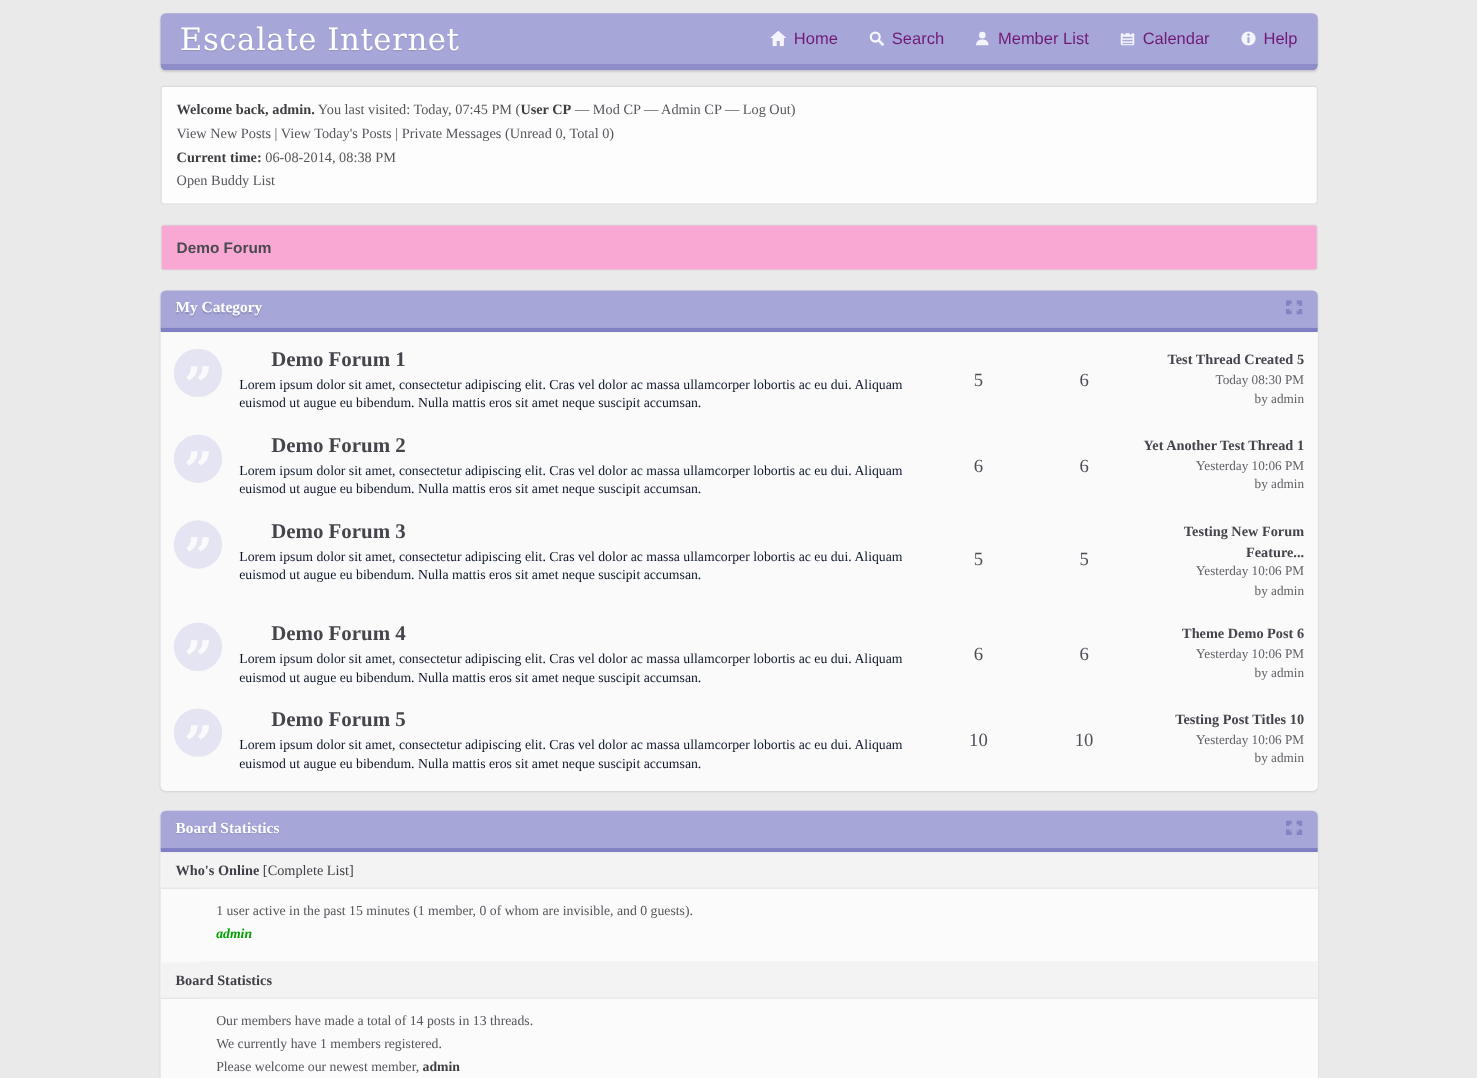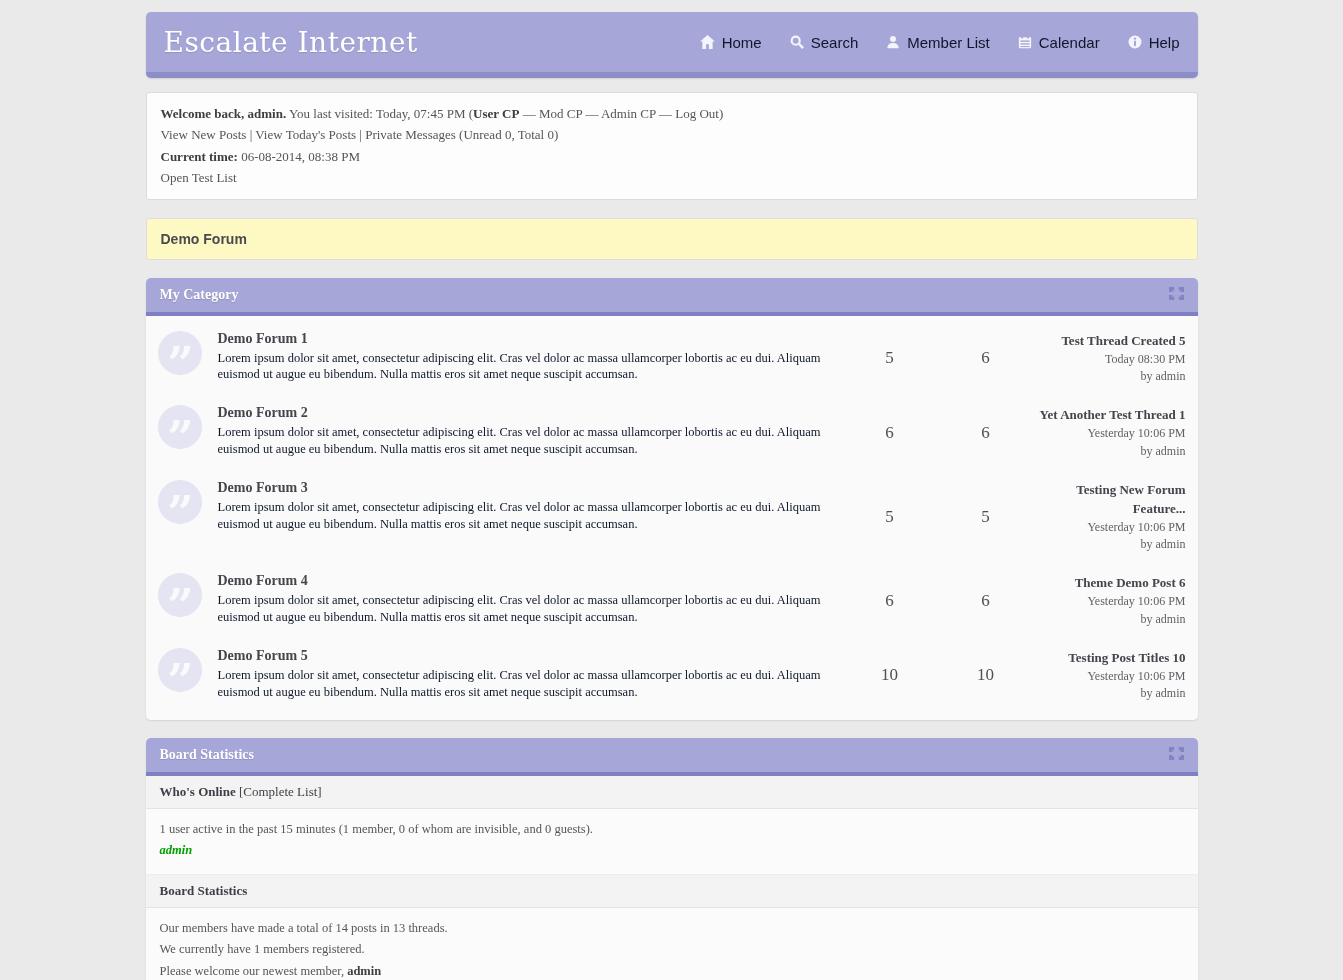--- a/index.html
+++ b/index.html
@@ -14,7 +14,7 @@
   
   .site-header {
     margin-top:12px;
-    height:66px;
+    height:52px;
     background:#a6a6d8;
     border-bottom:6px solid #8d8dc7;
     border-radius:5px;

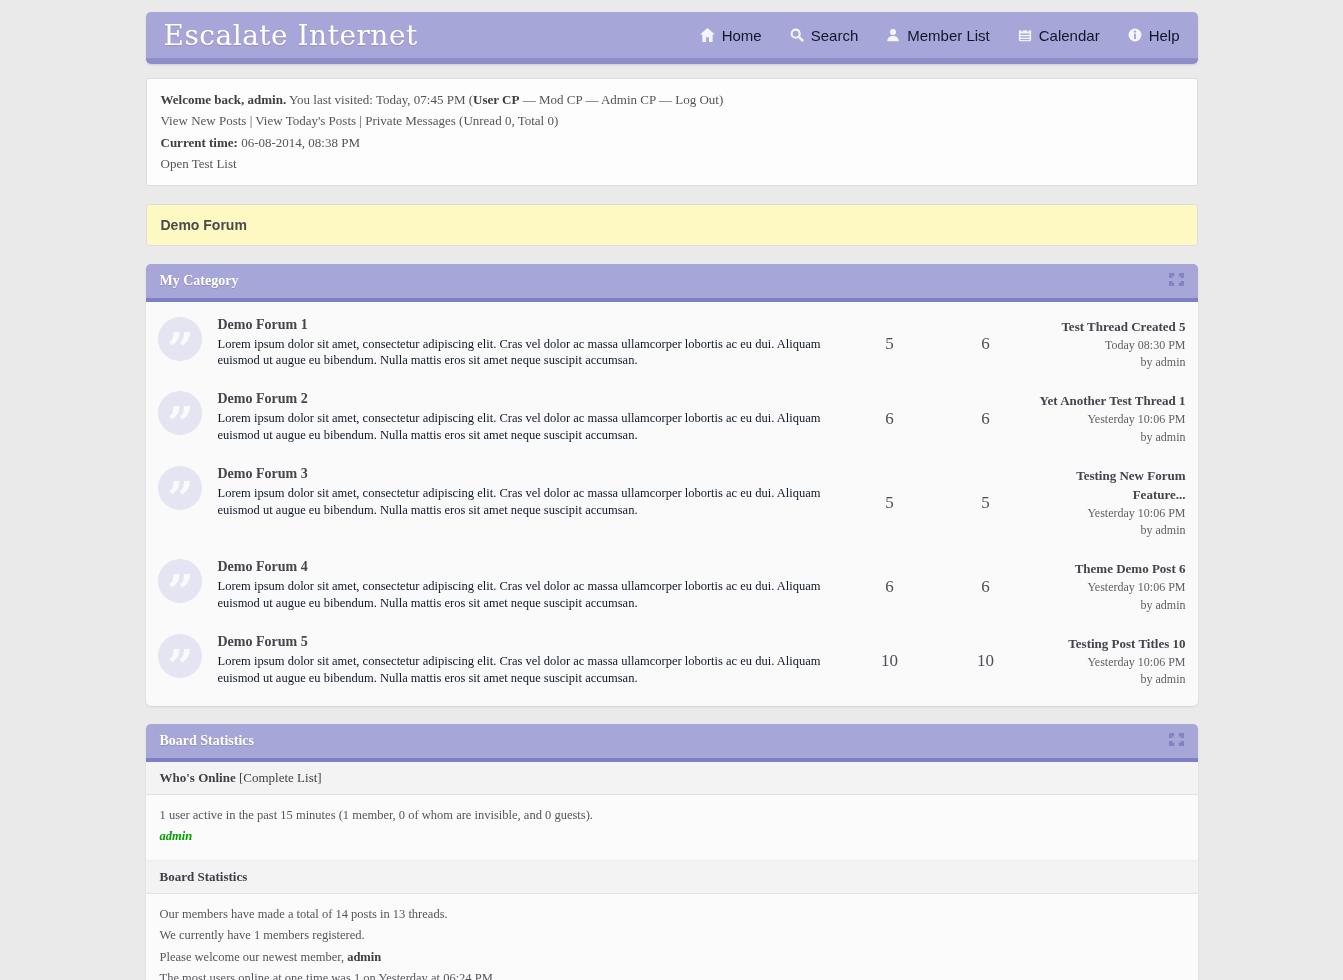--- a/index.html
+++ b/index.html
@@ -31,7 +31,7 @@
   .nav-item {
     display:flex; align-items:center; gap:7px;
     font-family:"Liberation Sans", sans-serif;
-    font-size:15px; color:#0f172a; cursor:pointer;
+    font-size:15px; color:#701a75; cursor:pointer;
   }
   .nav-item svg { display:block; }
 

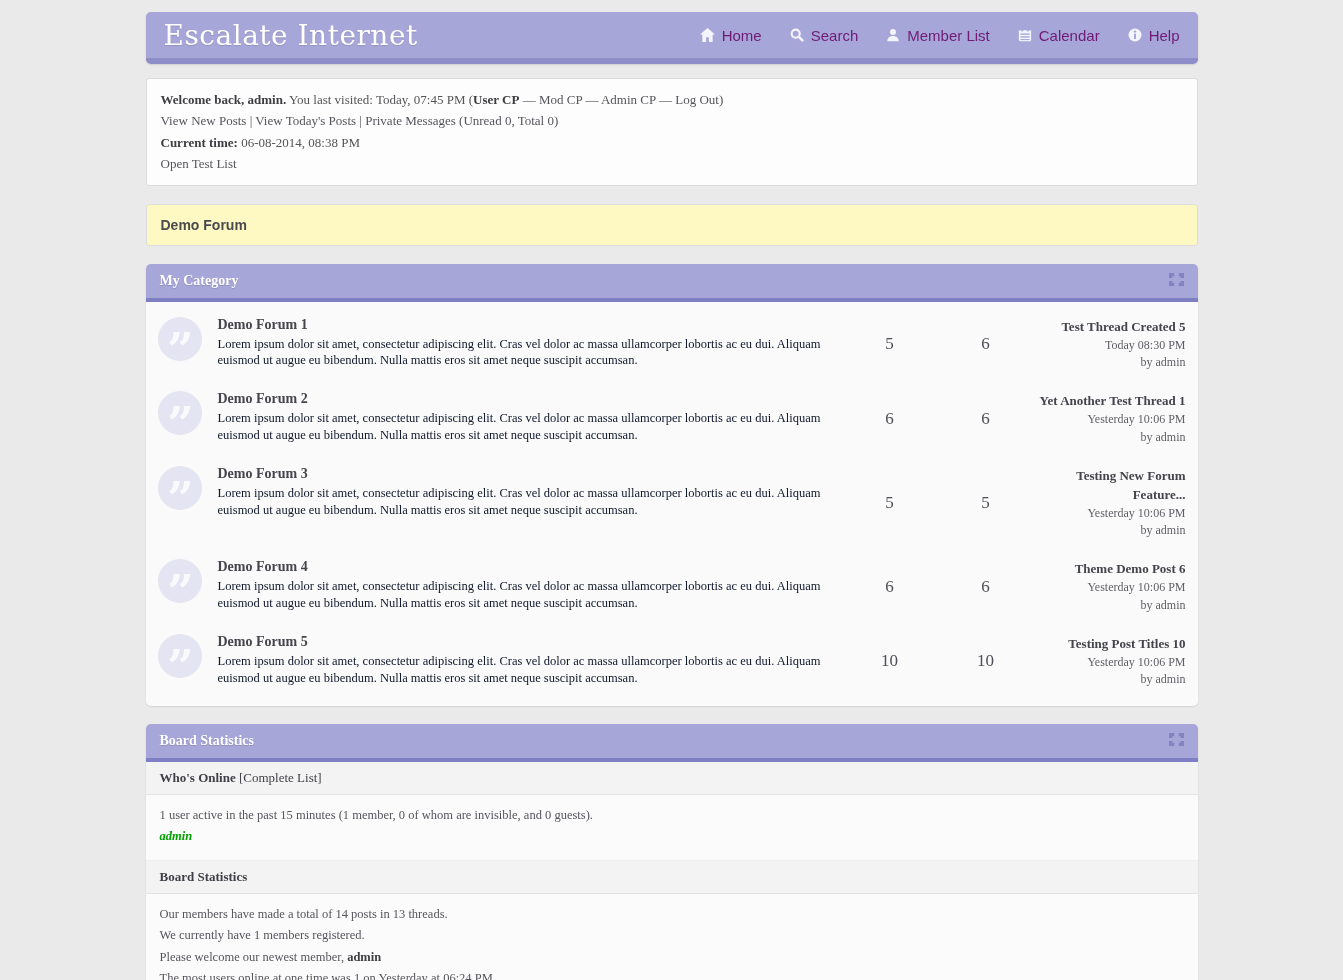--- a/index.html
+++ b/index.html
@@ -213,7 +213,7 @@
         <span class="bold">Current time:</span>
         <span>06-08-2014, 08:38 PM</span>
       </div>
-      <div class="wl-link">Open Test List</div>
+      <div class="wl-link">Open Buddy List</div>
     </div>
   </div>
 

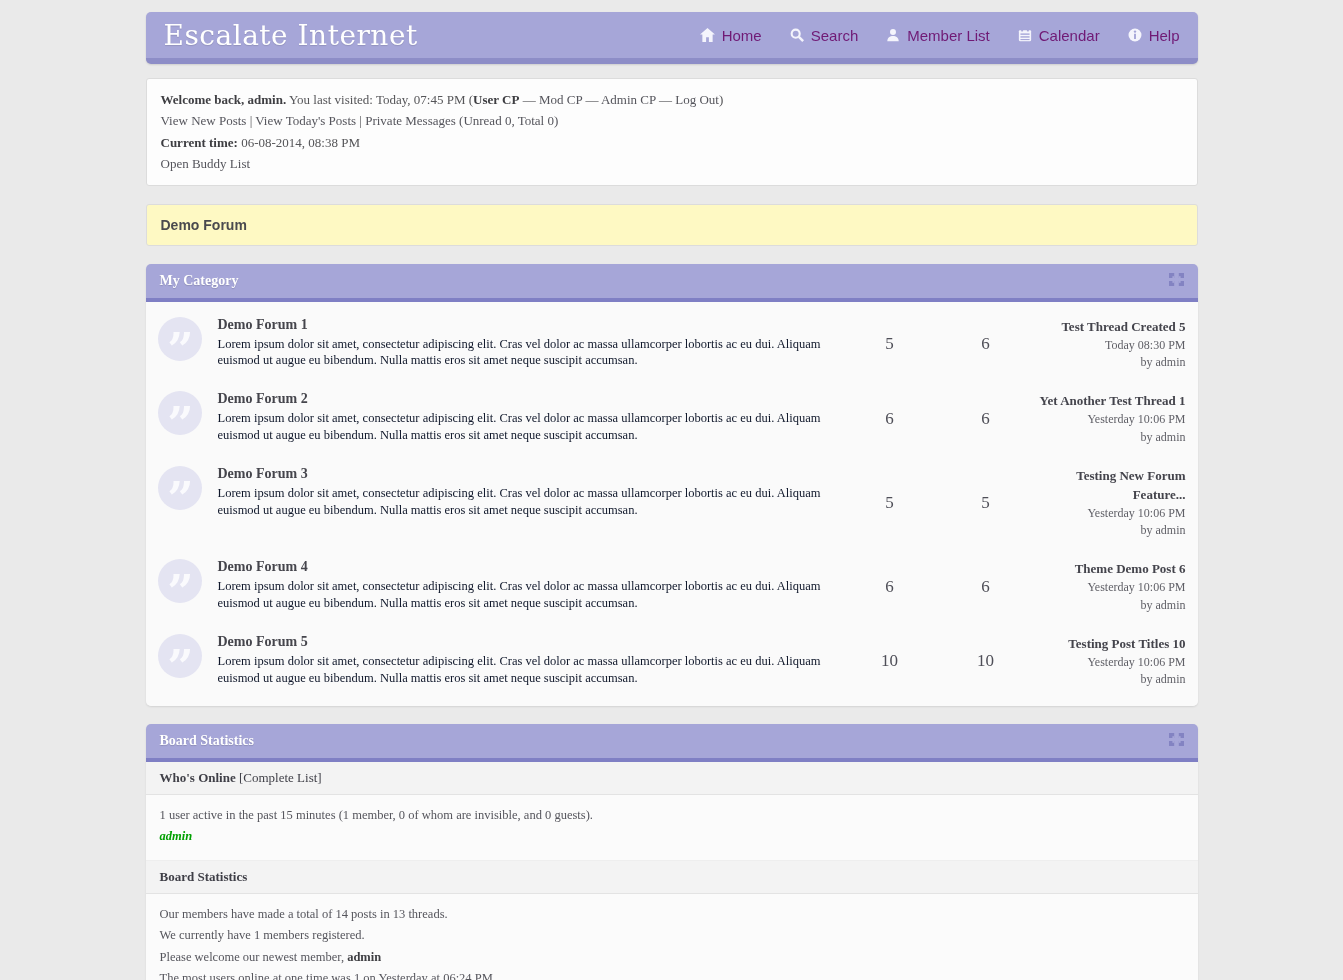--- a/index.html
+++ b/index.html
@@ -52,7 +52,7 @@
   
   .breadcrumb-box {
     margin-top:18px;
-    background:#fef9c3;
+    background:#f9a8d4;
     border:1px solid #dcdcdc;
     border-radius:3px;
     padding:12px 14px;

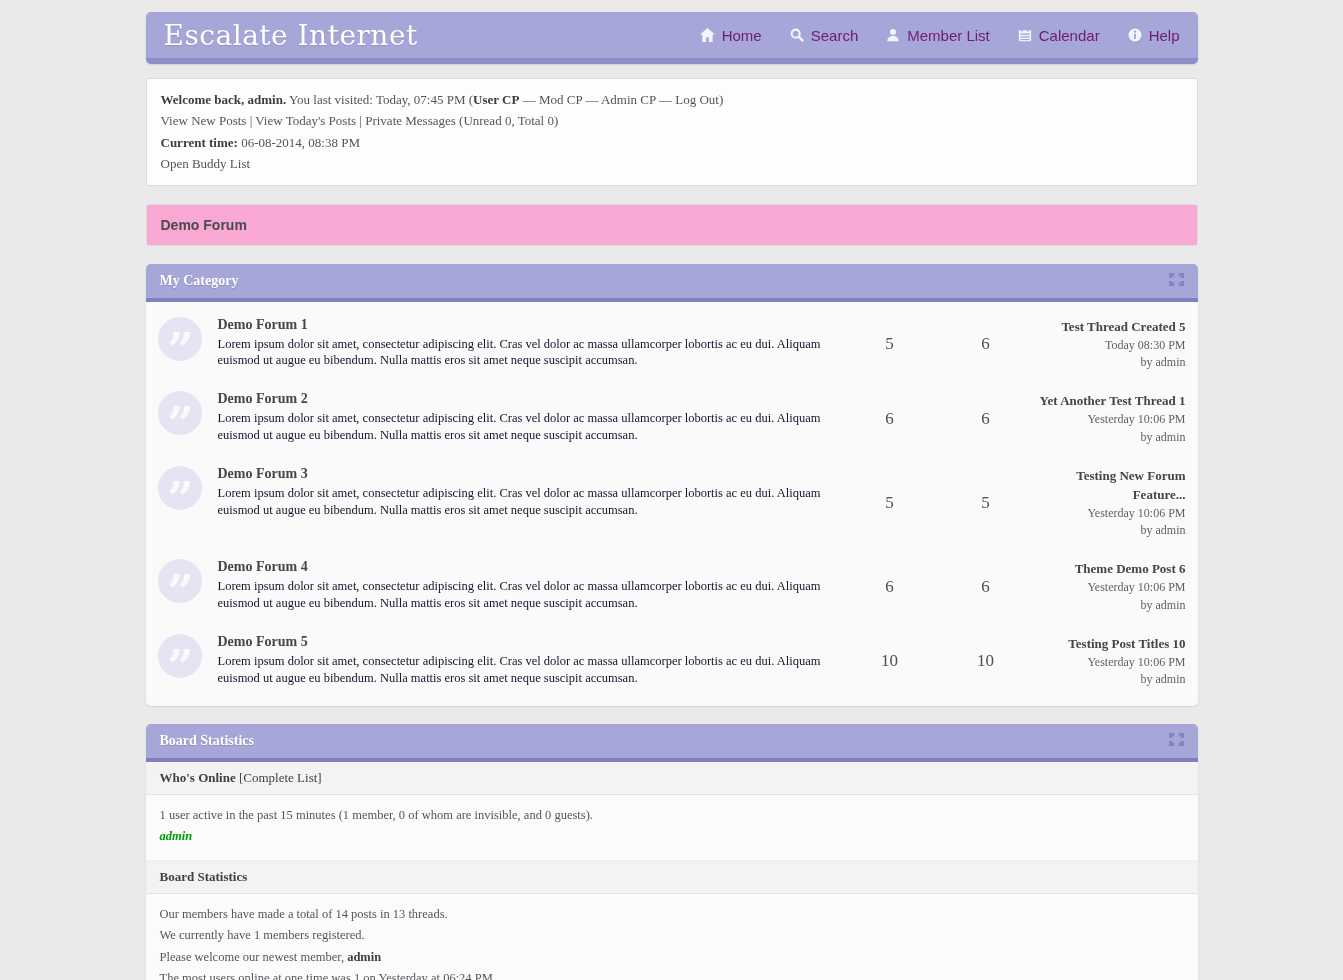--- a/index.html
+++ b/index.html
@@ -92,7 +92,7 @@
     line-height:0; margin-top:22px; letter-spacing:-2px;
   }
   .forum-main { flex:0 0 612px; margin-left:16px; }
-  .forum-name { font-weight:bold; font-size:14px; color:#45454c; cursor:pointer; }
+  .forum-name { font-weight:bold; font-size:19px; color:#45454c; cursor:pointer;margin-left:29px; }
   .forum-desc { margin-top:3px; font-size:12.5px; color:#0f172a; line-height:1.32; }
   .forum-threads, .forum-posts {
     align-self:center; text-align:center;

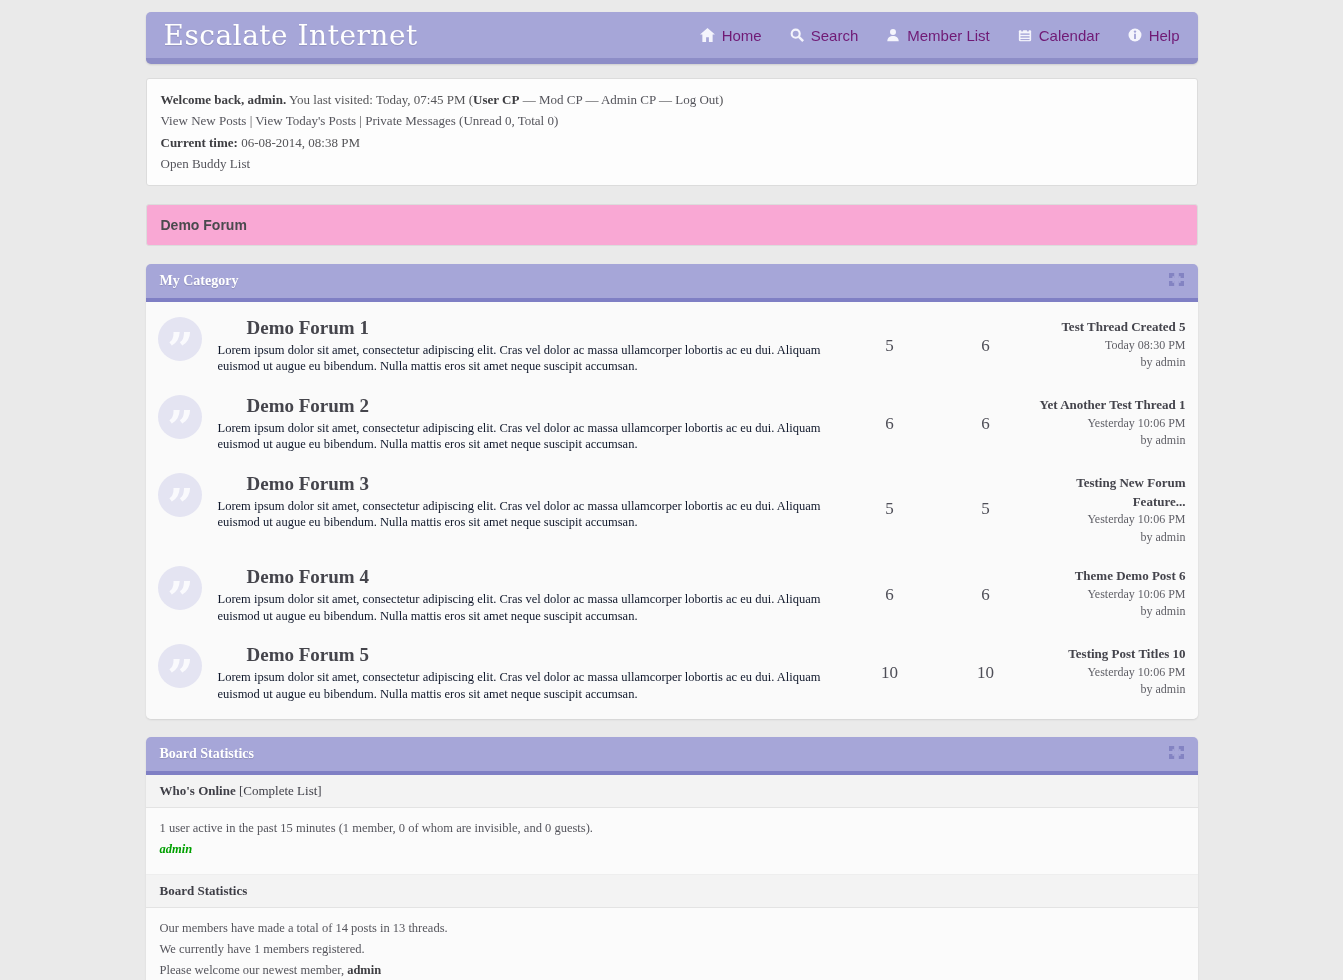--- a/index.html
+++ b/index.html
@@ -113,7 +113,7 @@
     font-size:13px; color:#3f3f47;
   }
   .sub-bar .heading { font-weight:bold; }
-  .sub-content { background:#fbfbfb; border-bottom:1px solid #eeeeee; padding:10px 14px 13px; font-size:12.5px; color:#55555c; line-height:1.7; }
+  .sub-content { background:#fbfbfb; border-bottom:1px solid #eeeeee; padding:10px 14px 13px; font-size:12.5px; color:#55555c; line-height:1.7;margin-left:37px; }
   .online-user { color:#00a000; font-weight:bold; font-style:italic; cursor:pointer; }
   .stat-bold { font-weight:bold; color:#3e3e42; }
   .complete-list-link { cursor:pointer;text-align:center; }

